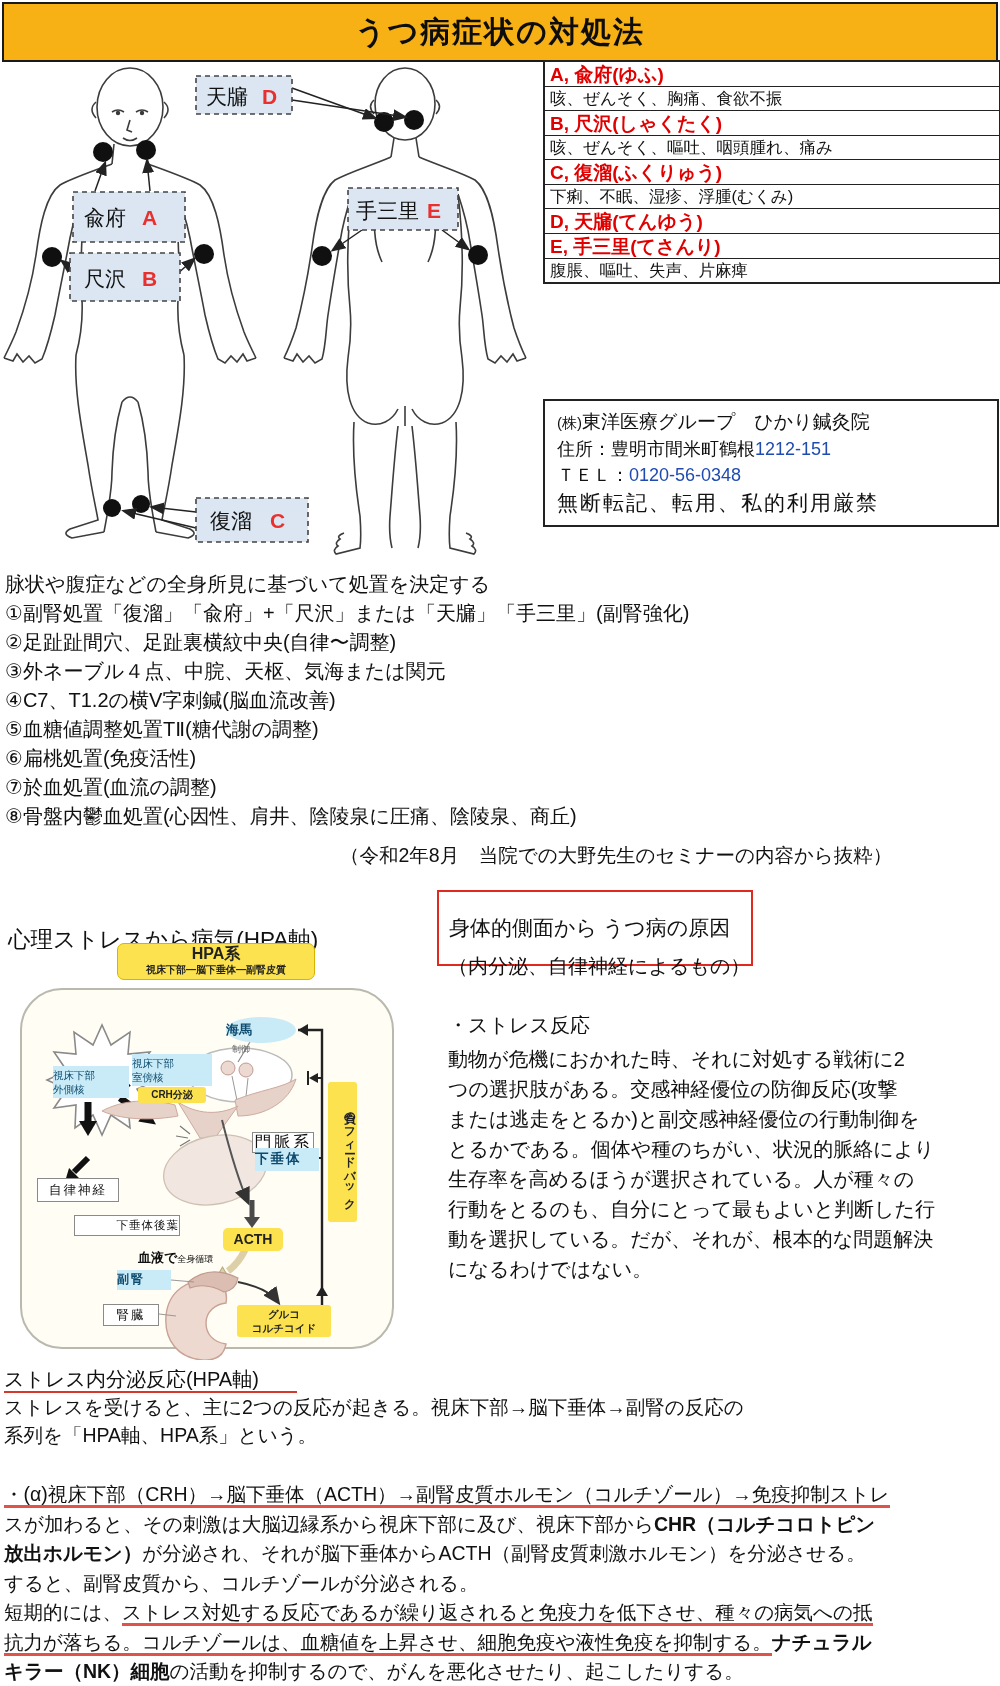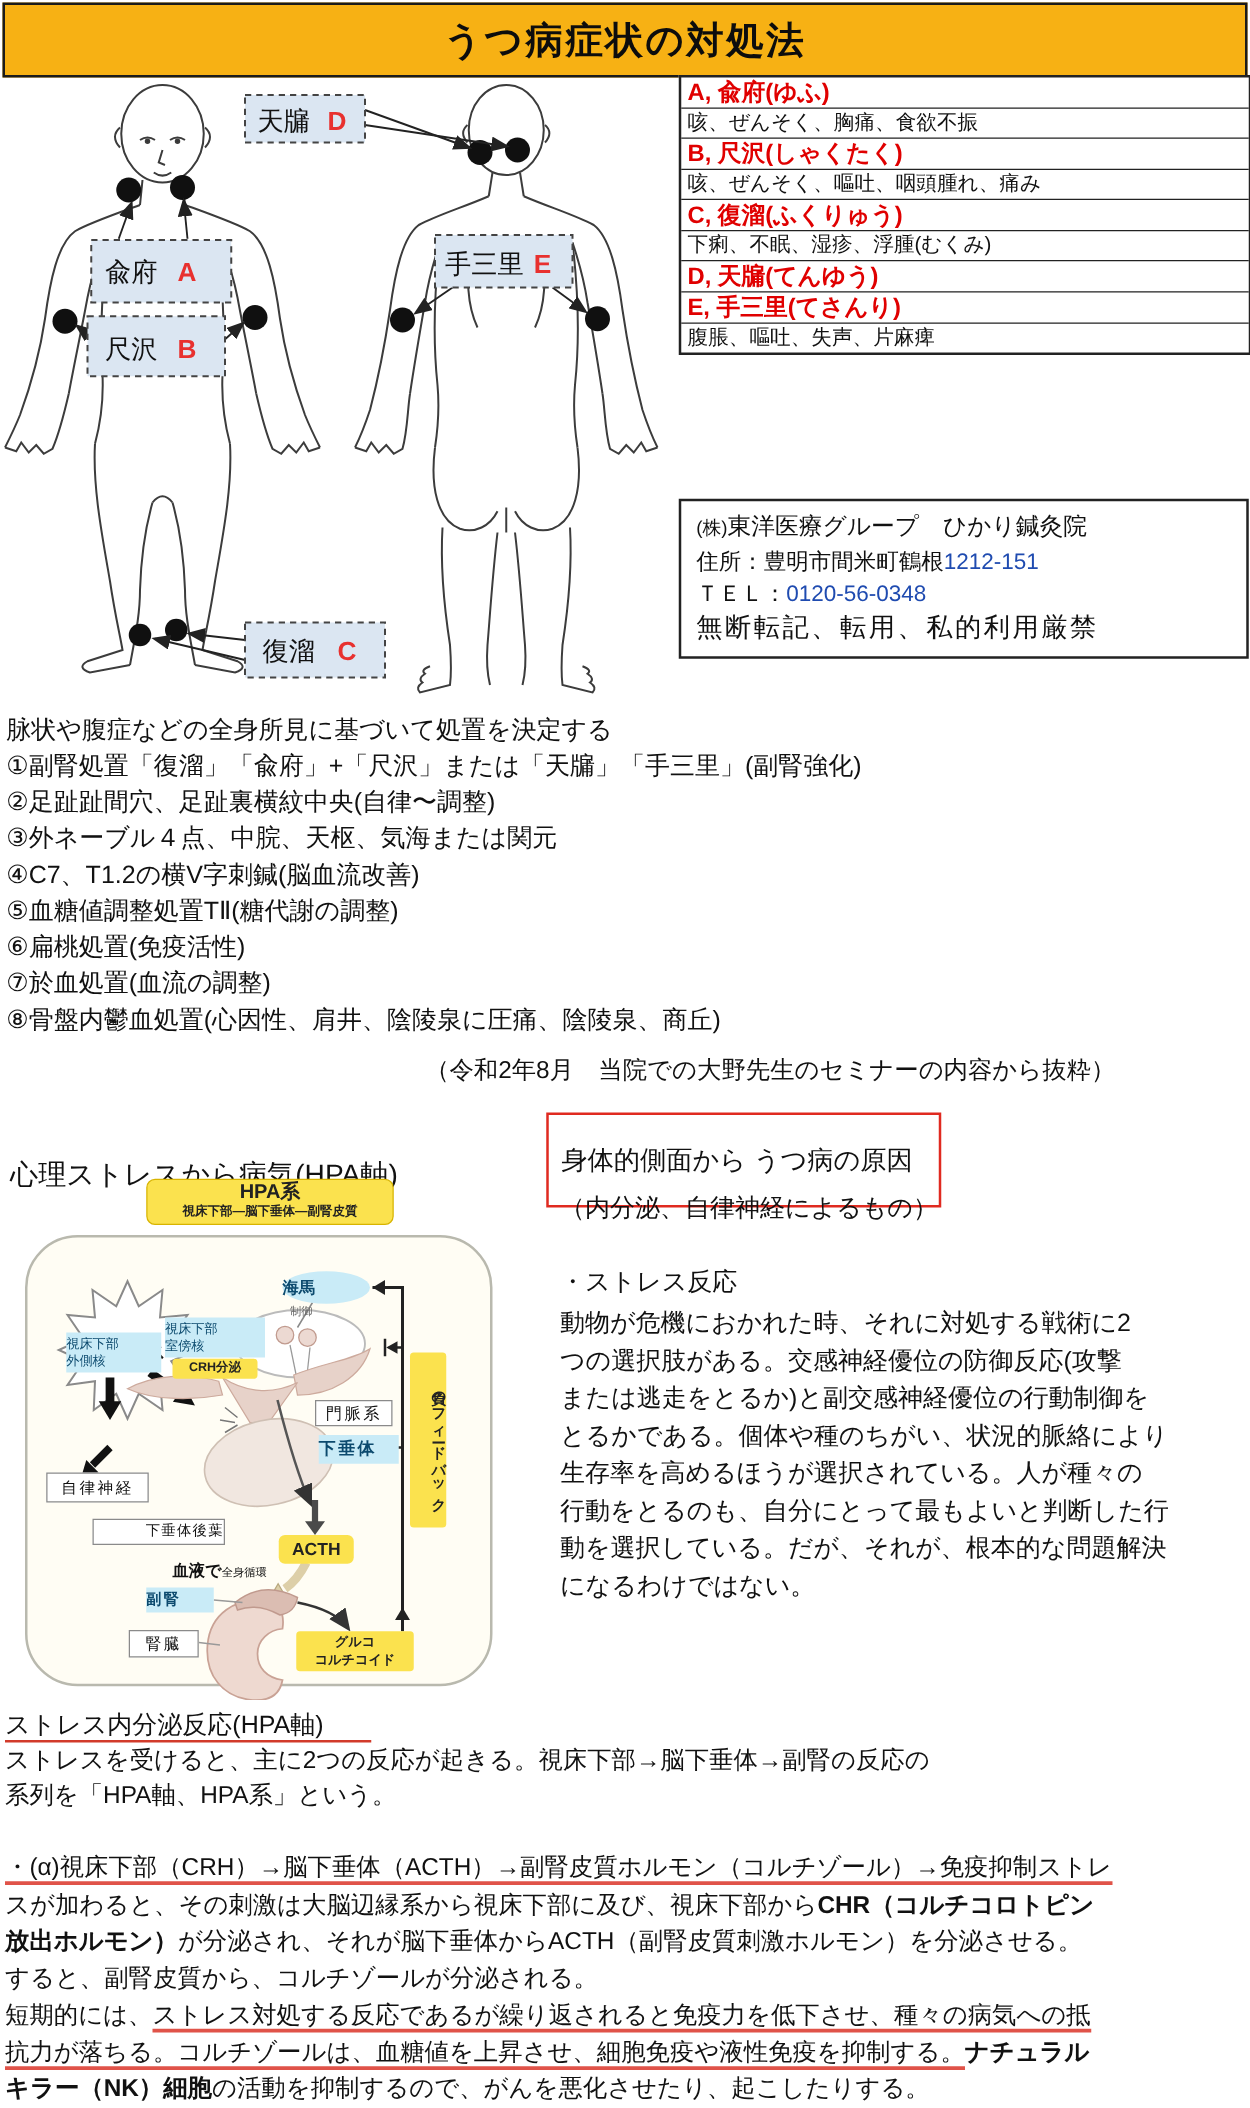--- a/index.html
+++ b/index.html
@@ -286,7 +286,7 @@
   </div>
   <div class="lbl ybox" style="left:128px;top:157px;width:68px;height:16px;font-size:10px;line-height:16px;">CRH分泌</div>
   <div class="lbl wbox" style="left:27px;top:248px;width:82px;height:24px;font-size:12.5px;line-height:22px;letter-spacing:2px;">自律神経</div>
-  <div class="lbl wbox" style="left:242px;top:190px;width:62px;height:21px;font-size:13px;line-height:19px;letter-spacing:2px;">門脈系</div>
+  <div class="lbl wbox" style="left:242px;top:202px;width:62px;height:21px;font-size:17px;line-height:19px;letter-spacing:2px;">門脈系</div>
   <div class="lbl wbox" style="left:64px;top:285px;width:106px;height:21px;font-size:11.5px;line-height:19px;letter-spacing:1px;text-align:right;">下垂体後葉</div>
   <div class="lbl bbox" style="left:245px;top:218px;width:64px;height:23px;font-size:13.5px;font-weight:bold;line-height:22px;letter-spacing:2px;">下垂体</div>
   <div class="lbl ybox v-text" style="left:318px;top:152px;width:29px;height:140px;font-size:11.5px;letter-spacing:1px;padding-top:4px;">負のフィードバック</div>

